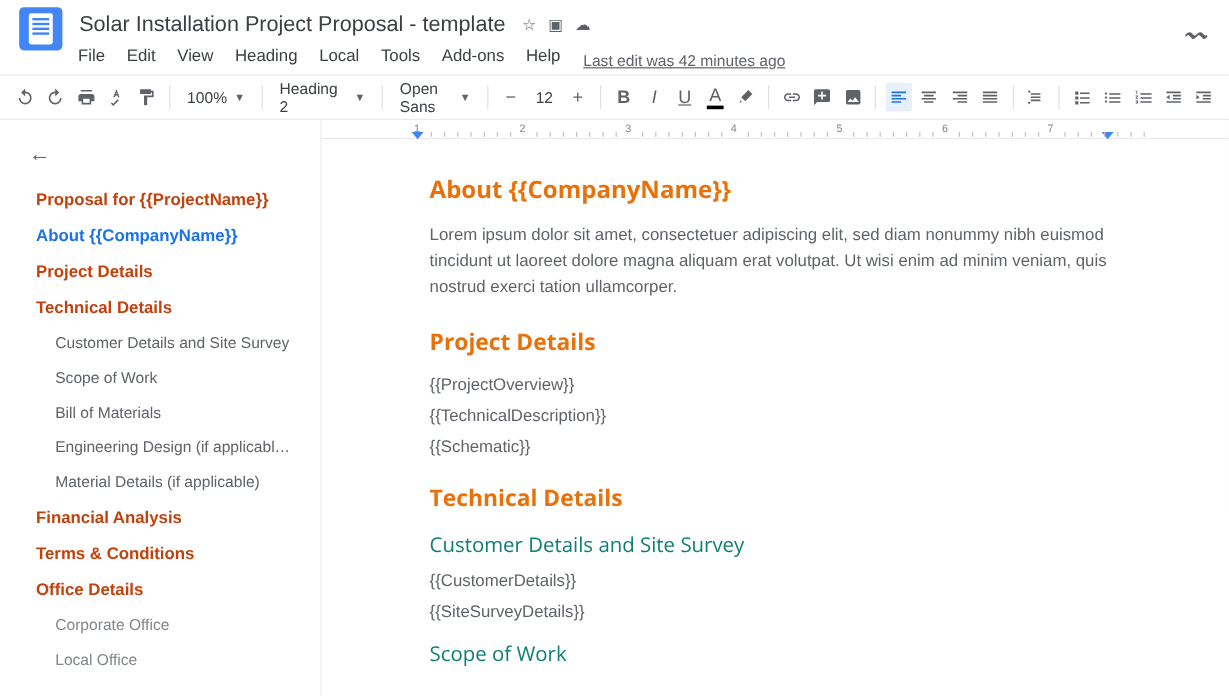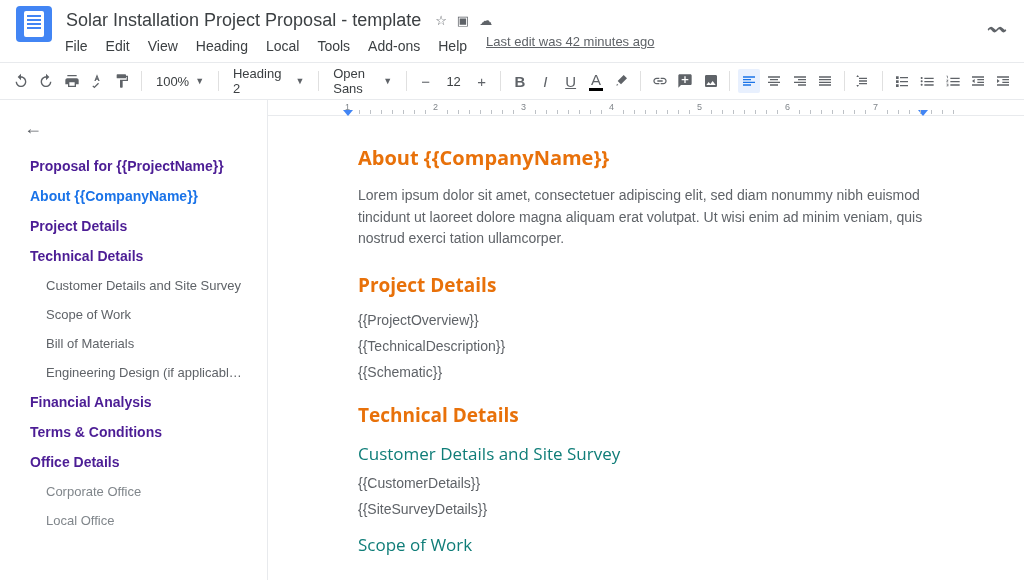--- a/index.html
+++ b/index.html
@@ -16,7 +16,7 @@
   .title-icons span { cursor: pointer; }
   .more-icon { margin-left: auto; margin-right: 6px; color: #5f6368; align-self: flex-start; margin-top: 6px; font-size: 18px; }
   
-  .menubar { display: flex; align-items: flex-start; gap: 4px; padding: 2px 0 4px 58px; font-size: 14px; color: #3c4043; }
+  .menubar { display: flex; align-items: flex-end; gap: 4px; padding: 2px 0 4px 58px; font-size: 14px; color: #3c4043; }
   .menubar .mi { padding: 4px 7px; border-radius: 4px; cursor: pointer; }
   .last-edit { color: #5f6368; text-decoration: underline; font-size: 13px; margin-left: 8px; cursor: pointer; }
   

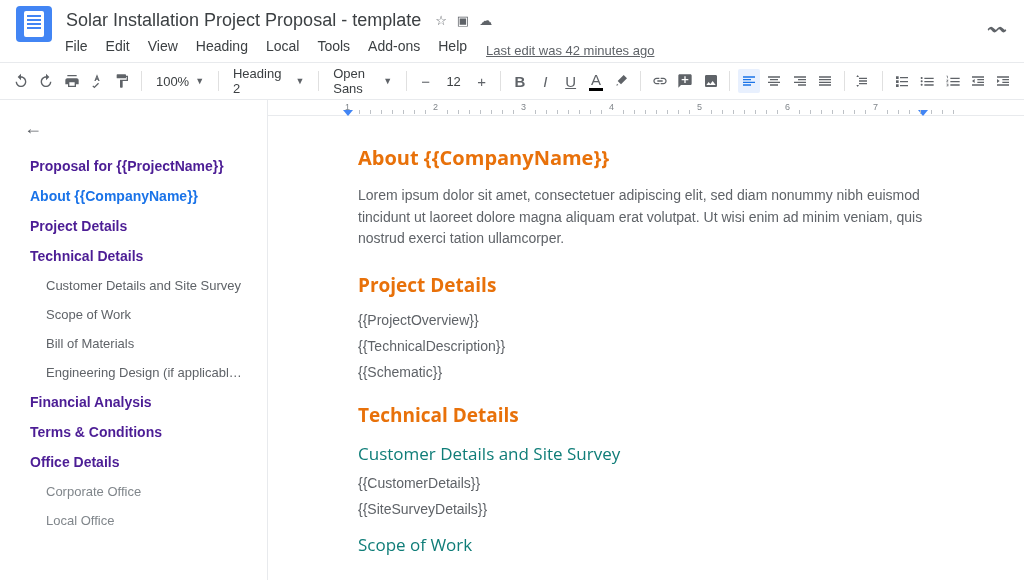--- a/index.html
+++ b/index.html
@@ -34,7 +34,7 @@
   .outline { width: 268px; border-right: 1px solid #e8eaed; padding: 18px 14px 10px 18px; overflow: hidden; position: relative; }
   .outline-back { color: #5f6368; font-size: 18px; margin-bottom: 12px; margin-left: 6px; cursor: pointer; }
   .outline-item { padding: 7px 0 7px 12px; font-size: 14px; color: #5f6368; cursor: pointer; white-space: nowrap; overflow: hidden; text-overflow: ellipsis; position: relative; }
-  .outline-item.h1 { font-weight: 600; color: #4c1d95; }
+  .outline-item.h1 { font-weight: 600; color: #c2410c; }
   .outline-item.h2 { padding-left: 28px; font-size: 13px; }
   .outline-item.h3 { padding-left: 28px; font-size: 13px; color: #80868b; }
   .outline-item.active { color: #1a73e8; font-weight: 600; }

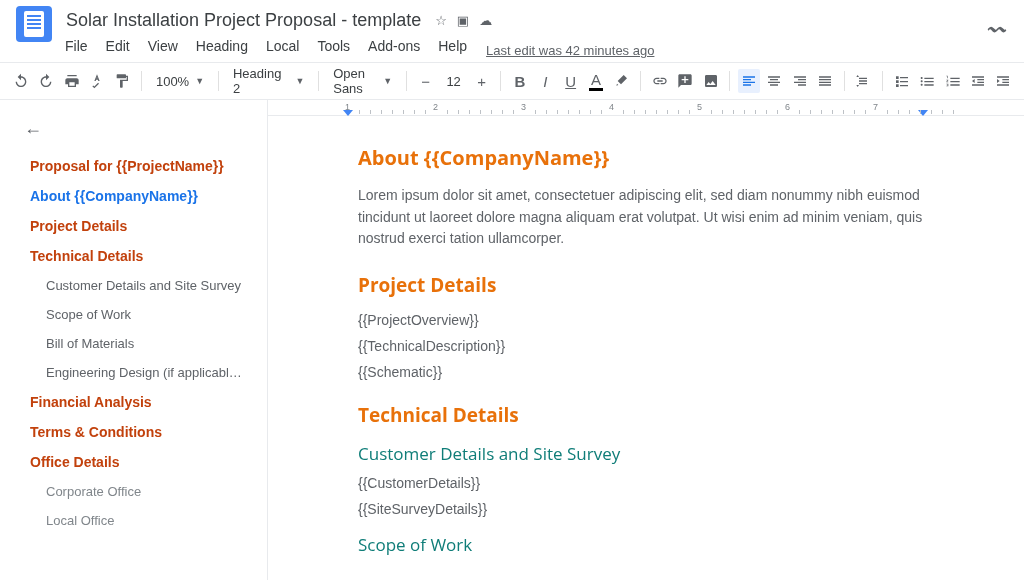--- a/index.html
+++ b/index.html
@@ -237,6 +237,7 @@
         <div class="outline-item h2">Scope of Work</div>
         <div class="outline-item h2">Bill of Materials</div>
         <div class="outline-item h2">Engineering Design (if applicabl…</div>
+        <div class="outline-item h2">Material Details (if applicable)</div>
         <div class="outline-item h1">Financial Analysis</div>
         <div class="outline-item h1">Terms &amp; Conditions</div>
         <div class="outline-item h1">Office Details</div>

